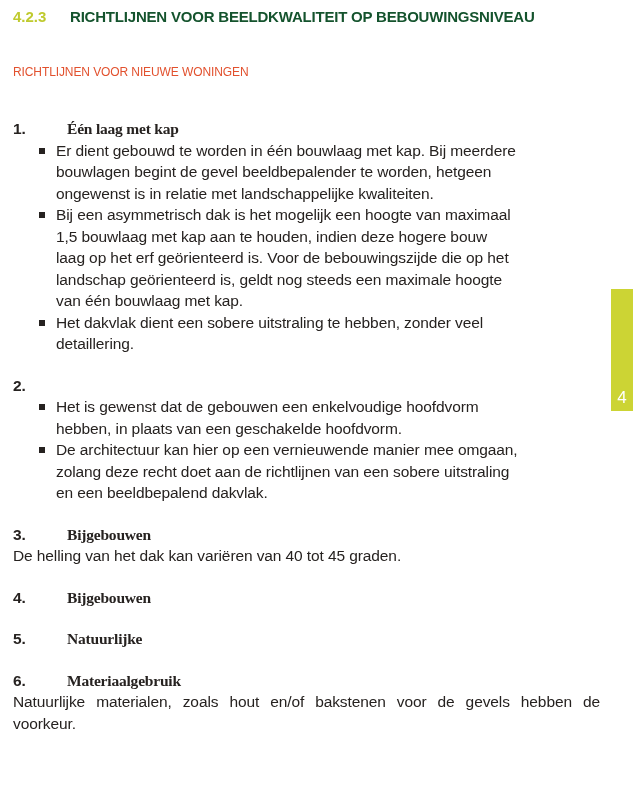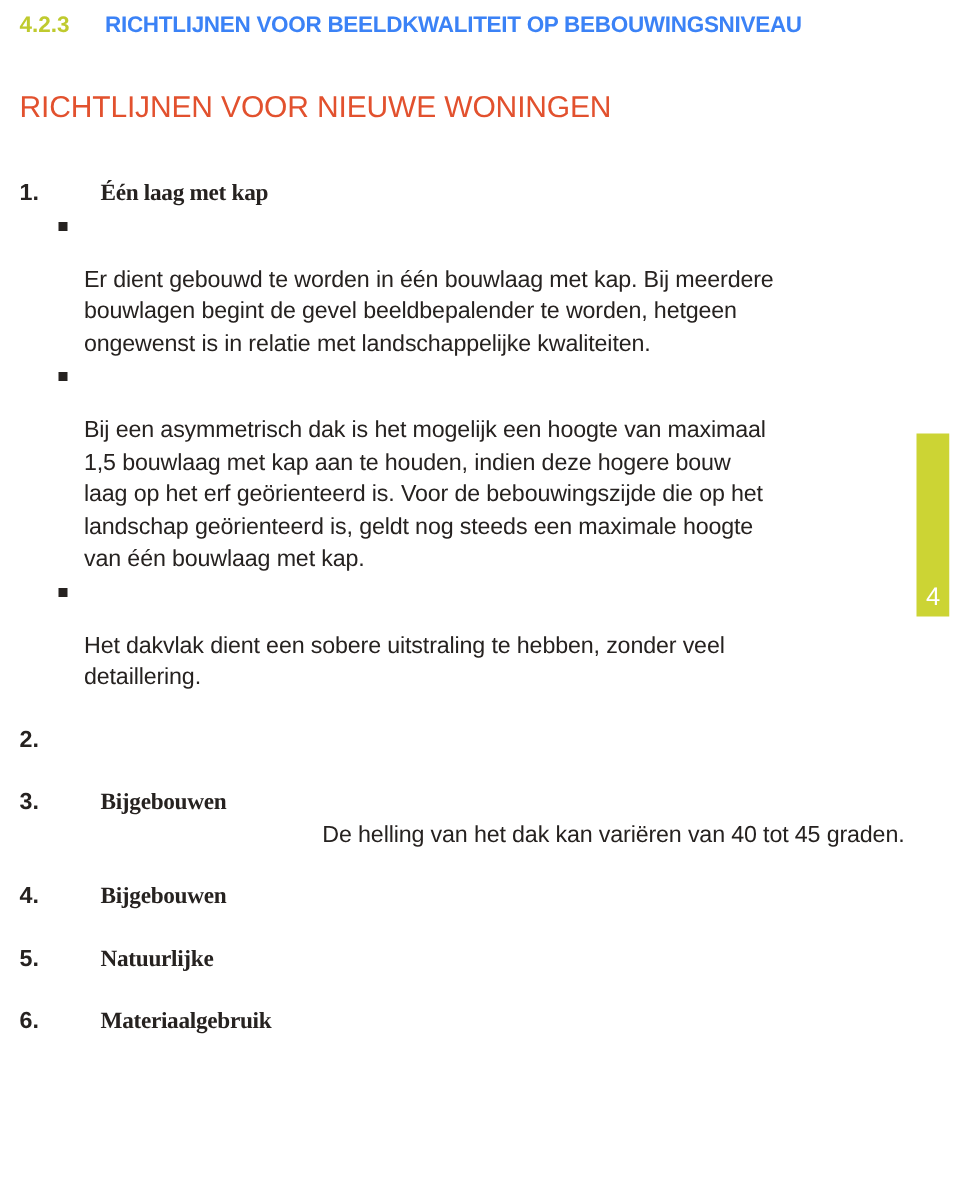--- a/index.html
+++ b/index.html
@@ -38,7 +38,7 @@
     font-size: 15px;
     font-weight: bold;
     letter-spacing: -0.2px;
-    color: #3b82f6;
+    color: #14532d;
     white-space: nowrap;
   }
   .subtitle {

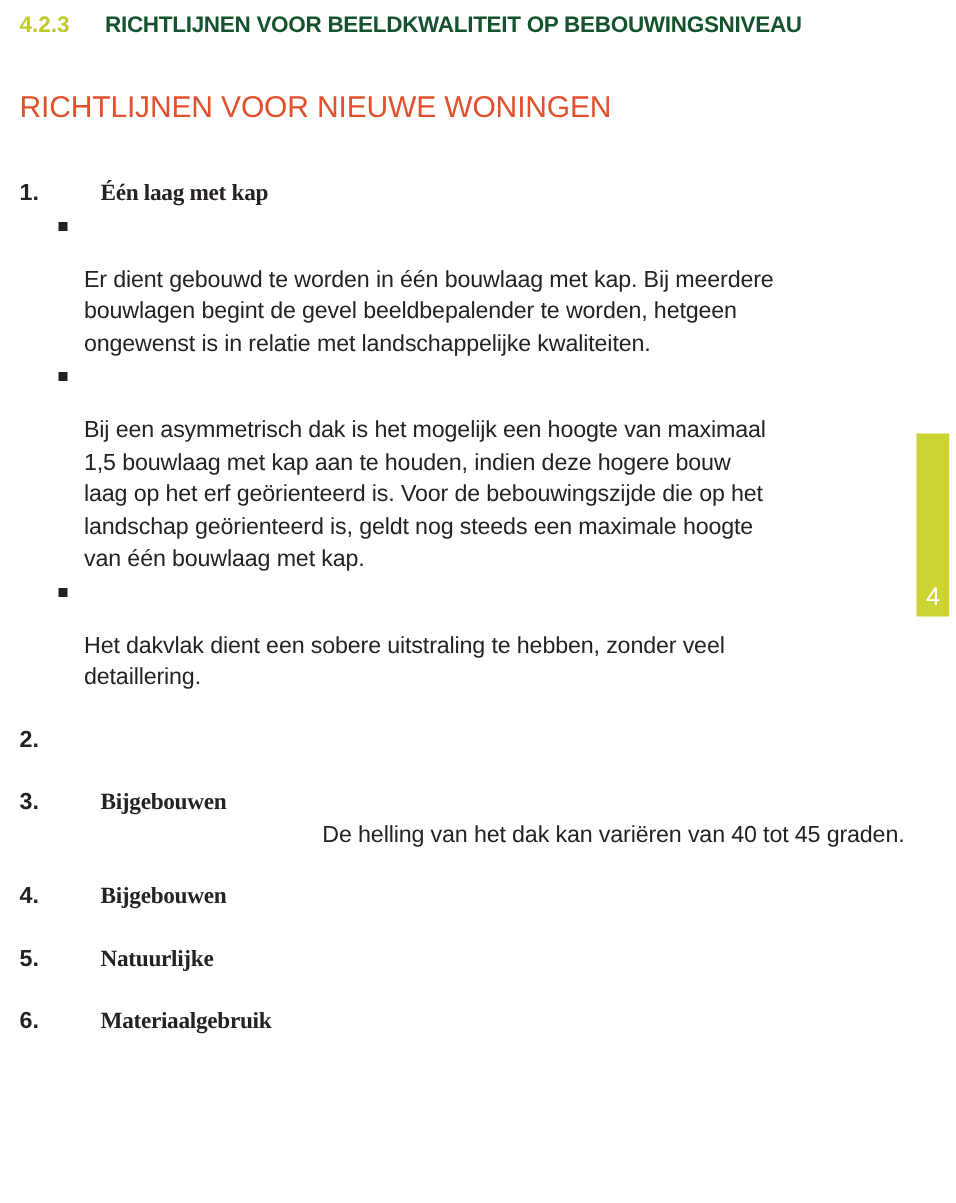--- a/index.html
+++ b/index.html
@@ -44,7 +44,7 @@
   .subtitle {
     margin-top: 37px;
     line-height: 18px;
-    font-size: 20px;
+    font-size: 12px;
     color: #e2512e;
     letter-spacing: -0.1px;
   }

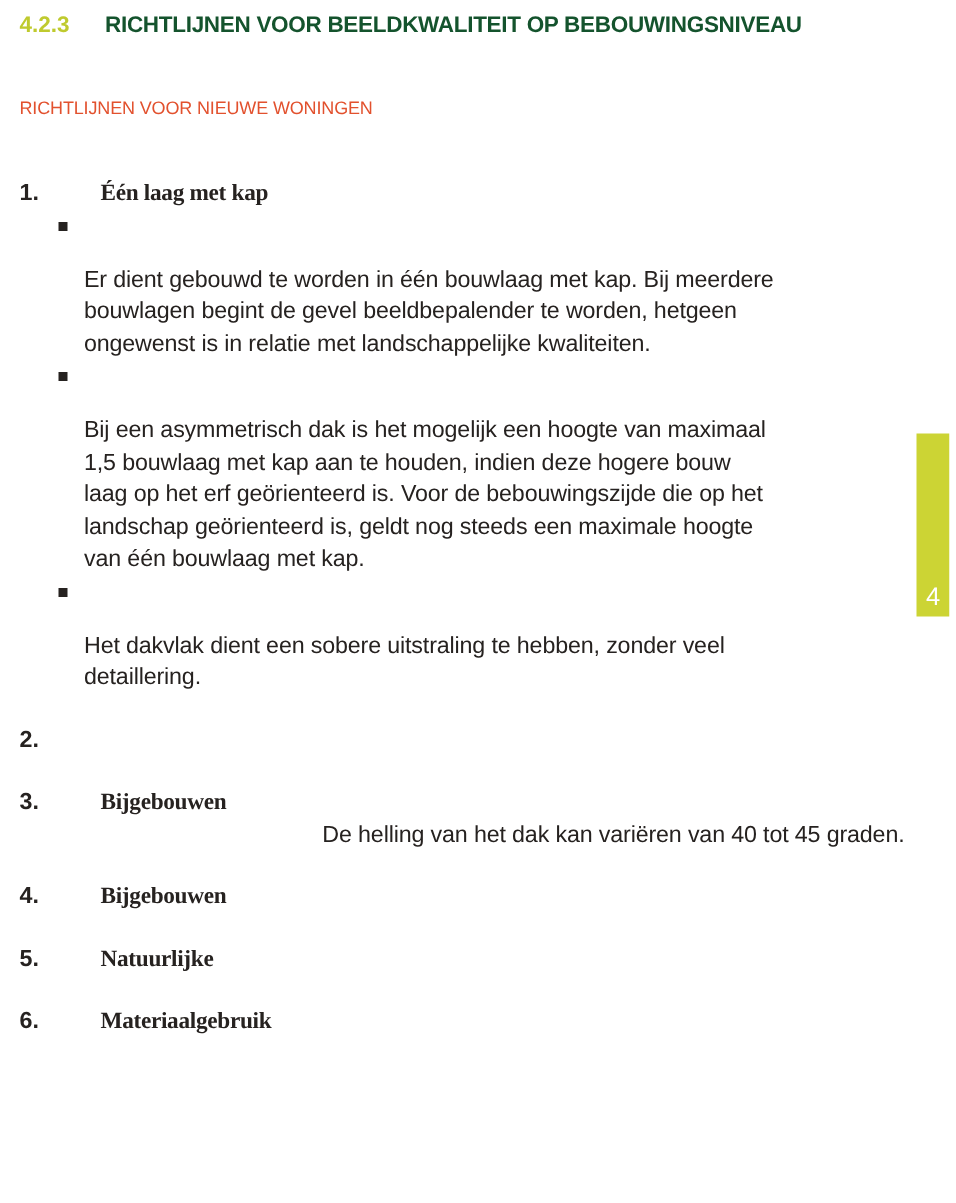--- a/index.html
+++ b/index.html
@@ -77,7 +77,7 @@
     line-height: 21.5px;
     letter-spacing: -0.1px;
   }
-  .bullet .lines { max-width: 544px; margin-top: 36px; }
+  .bullet .lines { max-width: 544px; }
   .body-par { max-width: 590px; text-align: right; }
   .justify {
     text-align: justify;

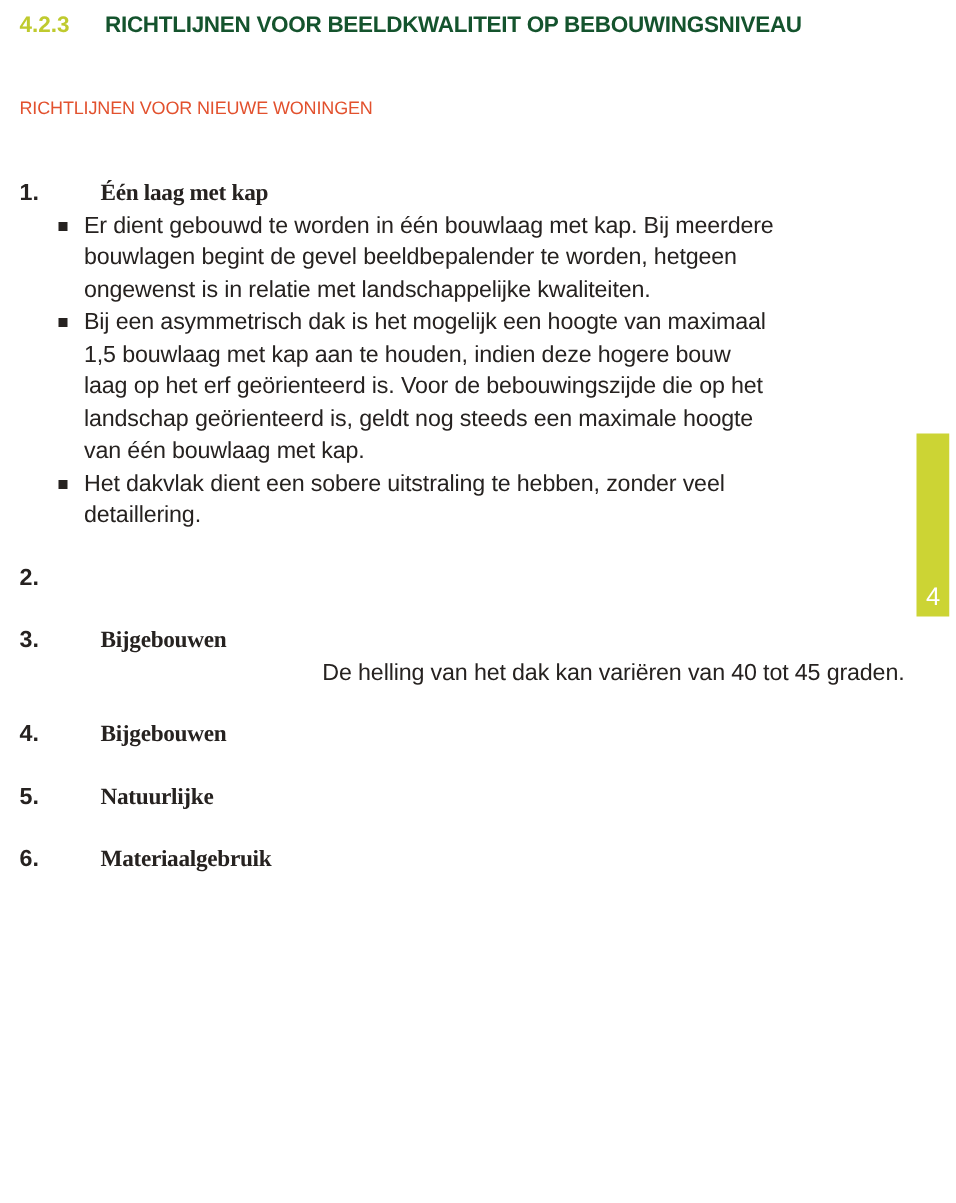--- a/index.html
+++ b/index.html
@@ -147,6 +147,11 @@
         <div class="sec-head">
           <span class="sec-num">2.</span>
         </div>
+        <div class="bullet">
+          <span class="marker"></span>
+          <div class="lines">Het is gewenst dat de gebouwen een enkelvoudige hoofdvorm
+hebben, in plaats van een geschakelde hoofdvorm.</div>
+        </div>
       </section>
 
       <section>

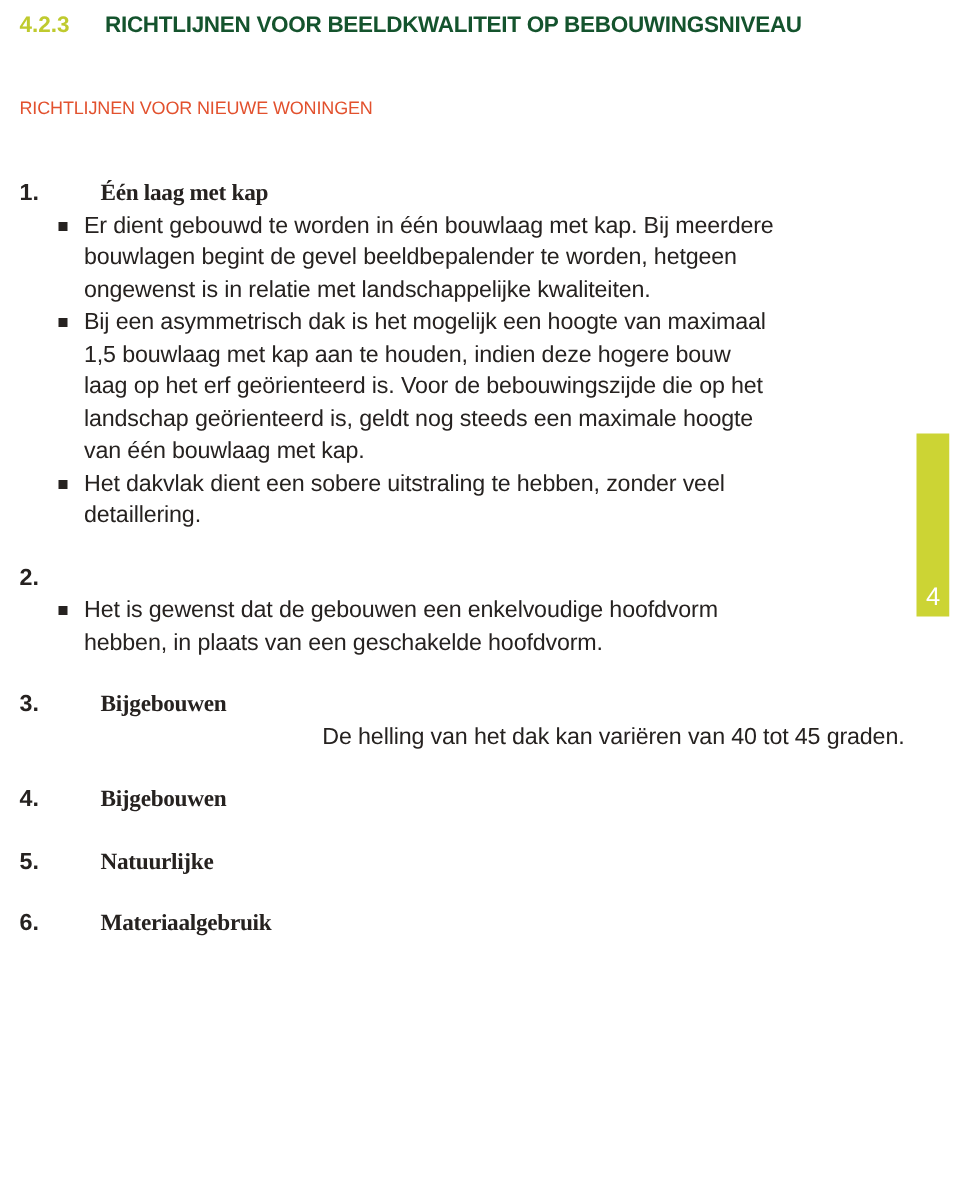--- a/index.html
+++ b/index.html
@@ -152,6 +152,12 @@
           <div class="lines">Het is gewenst dat de gebouwen een enkelvoudige hoofdvorm
 hebben, in plaats van een geschakelde hoofdvorm.</div>
         </div>
+        <div class="bullet">
+          <span class="marker"></span>
+          <div class="lines">De architectuur kan hier op een vernieuwende manier mee omgaan,
+zolang deze recht doet aan de richtlijnen van een sobere uitstraling
+en een beeldbepalend dakvlak.</div>
+        </div>
       </section>
 
       <section>

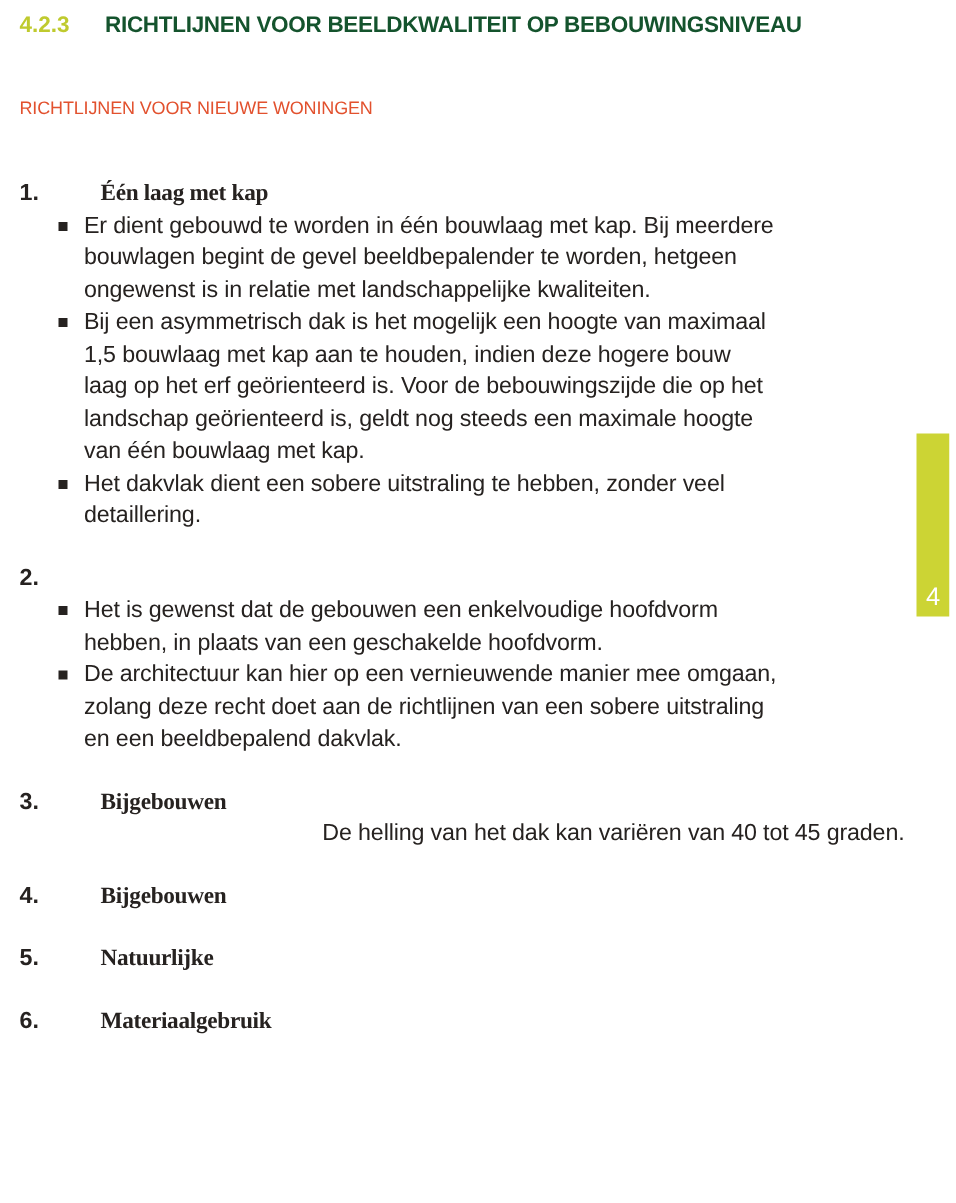--- a/index.html
+++ b/index.html
@@ -78,7 +78,7 @@
     letter-spacing: -0.1px;
   }
   .bullet .lines { max-width: 544px; }
-  .body-par { max-width: 590px; text-align: right; }
+  .body-par { max-width: 590px; }
   .justify {
     text-align: justify;
     text-align-last: justify;

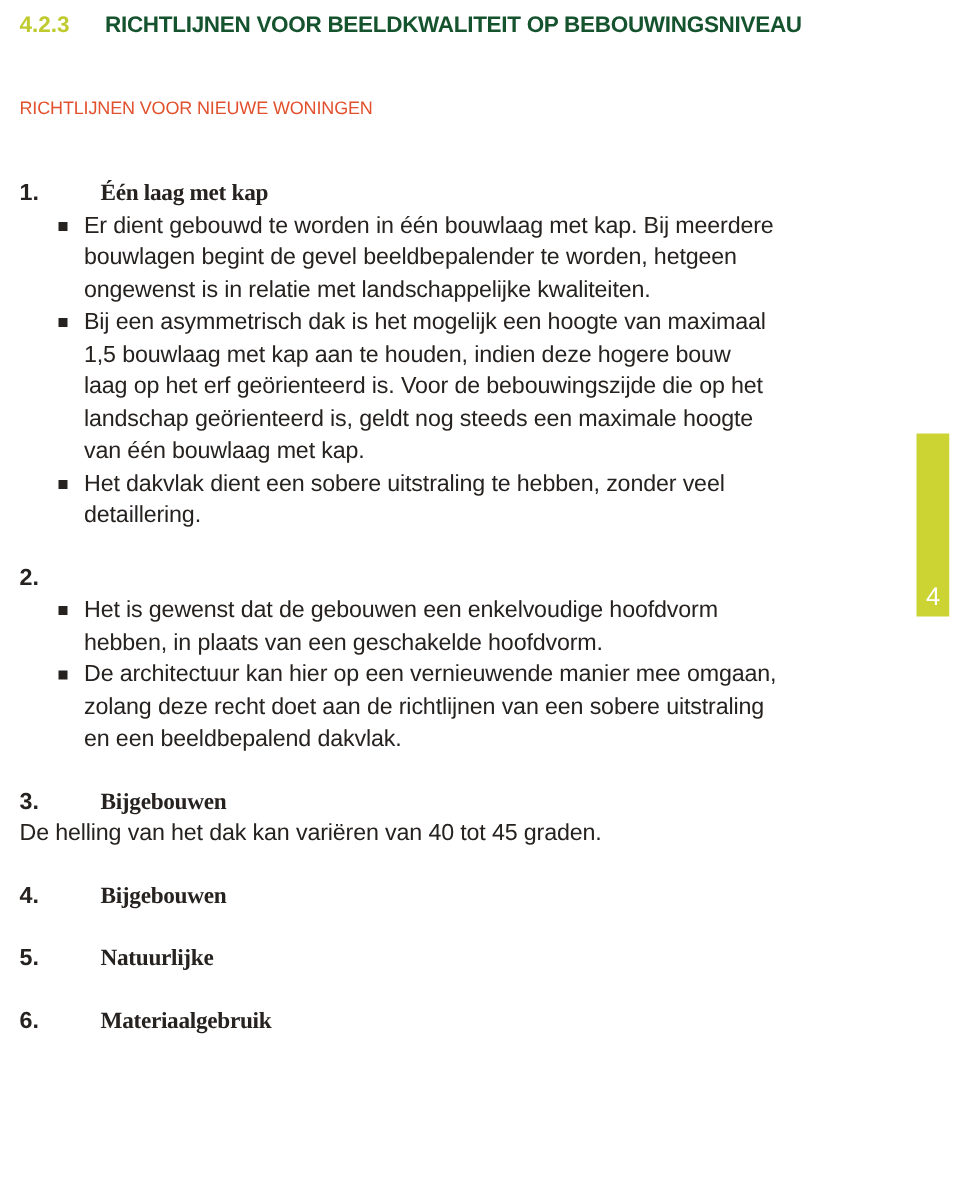--- a/index.html
+++ b/index.html
@@ -187,6 +187,8 @@
           <span class="sec-num">6.</span>
           <span class="sec-title">Materiaalgebruik</span>
         </div>
+        <div class="lines body-par justify">Natuurlijke materialen, zoals hout en/of bakstenen voor de gevels hebben de
+voorkeur.</div>
       </section>
 
     </div>

